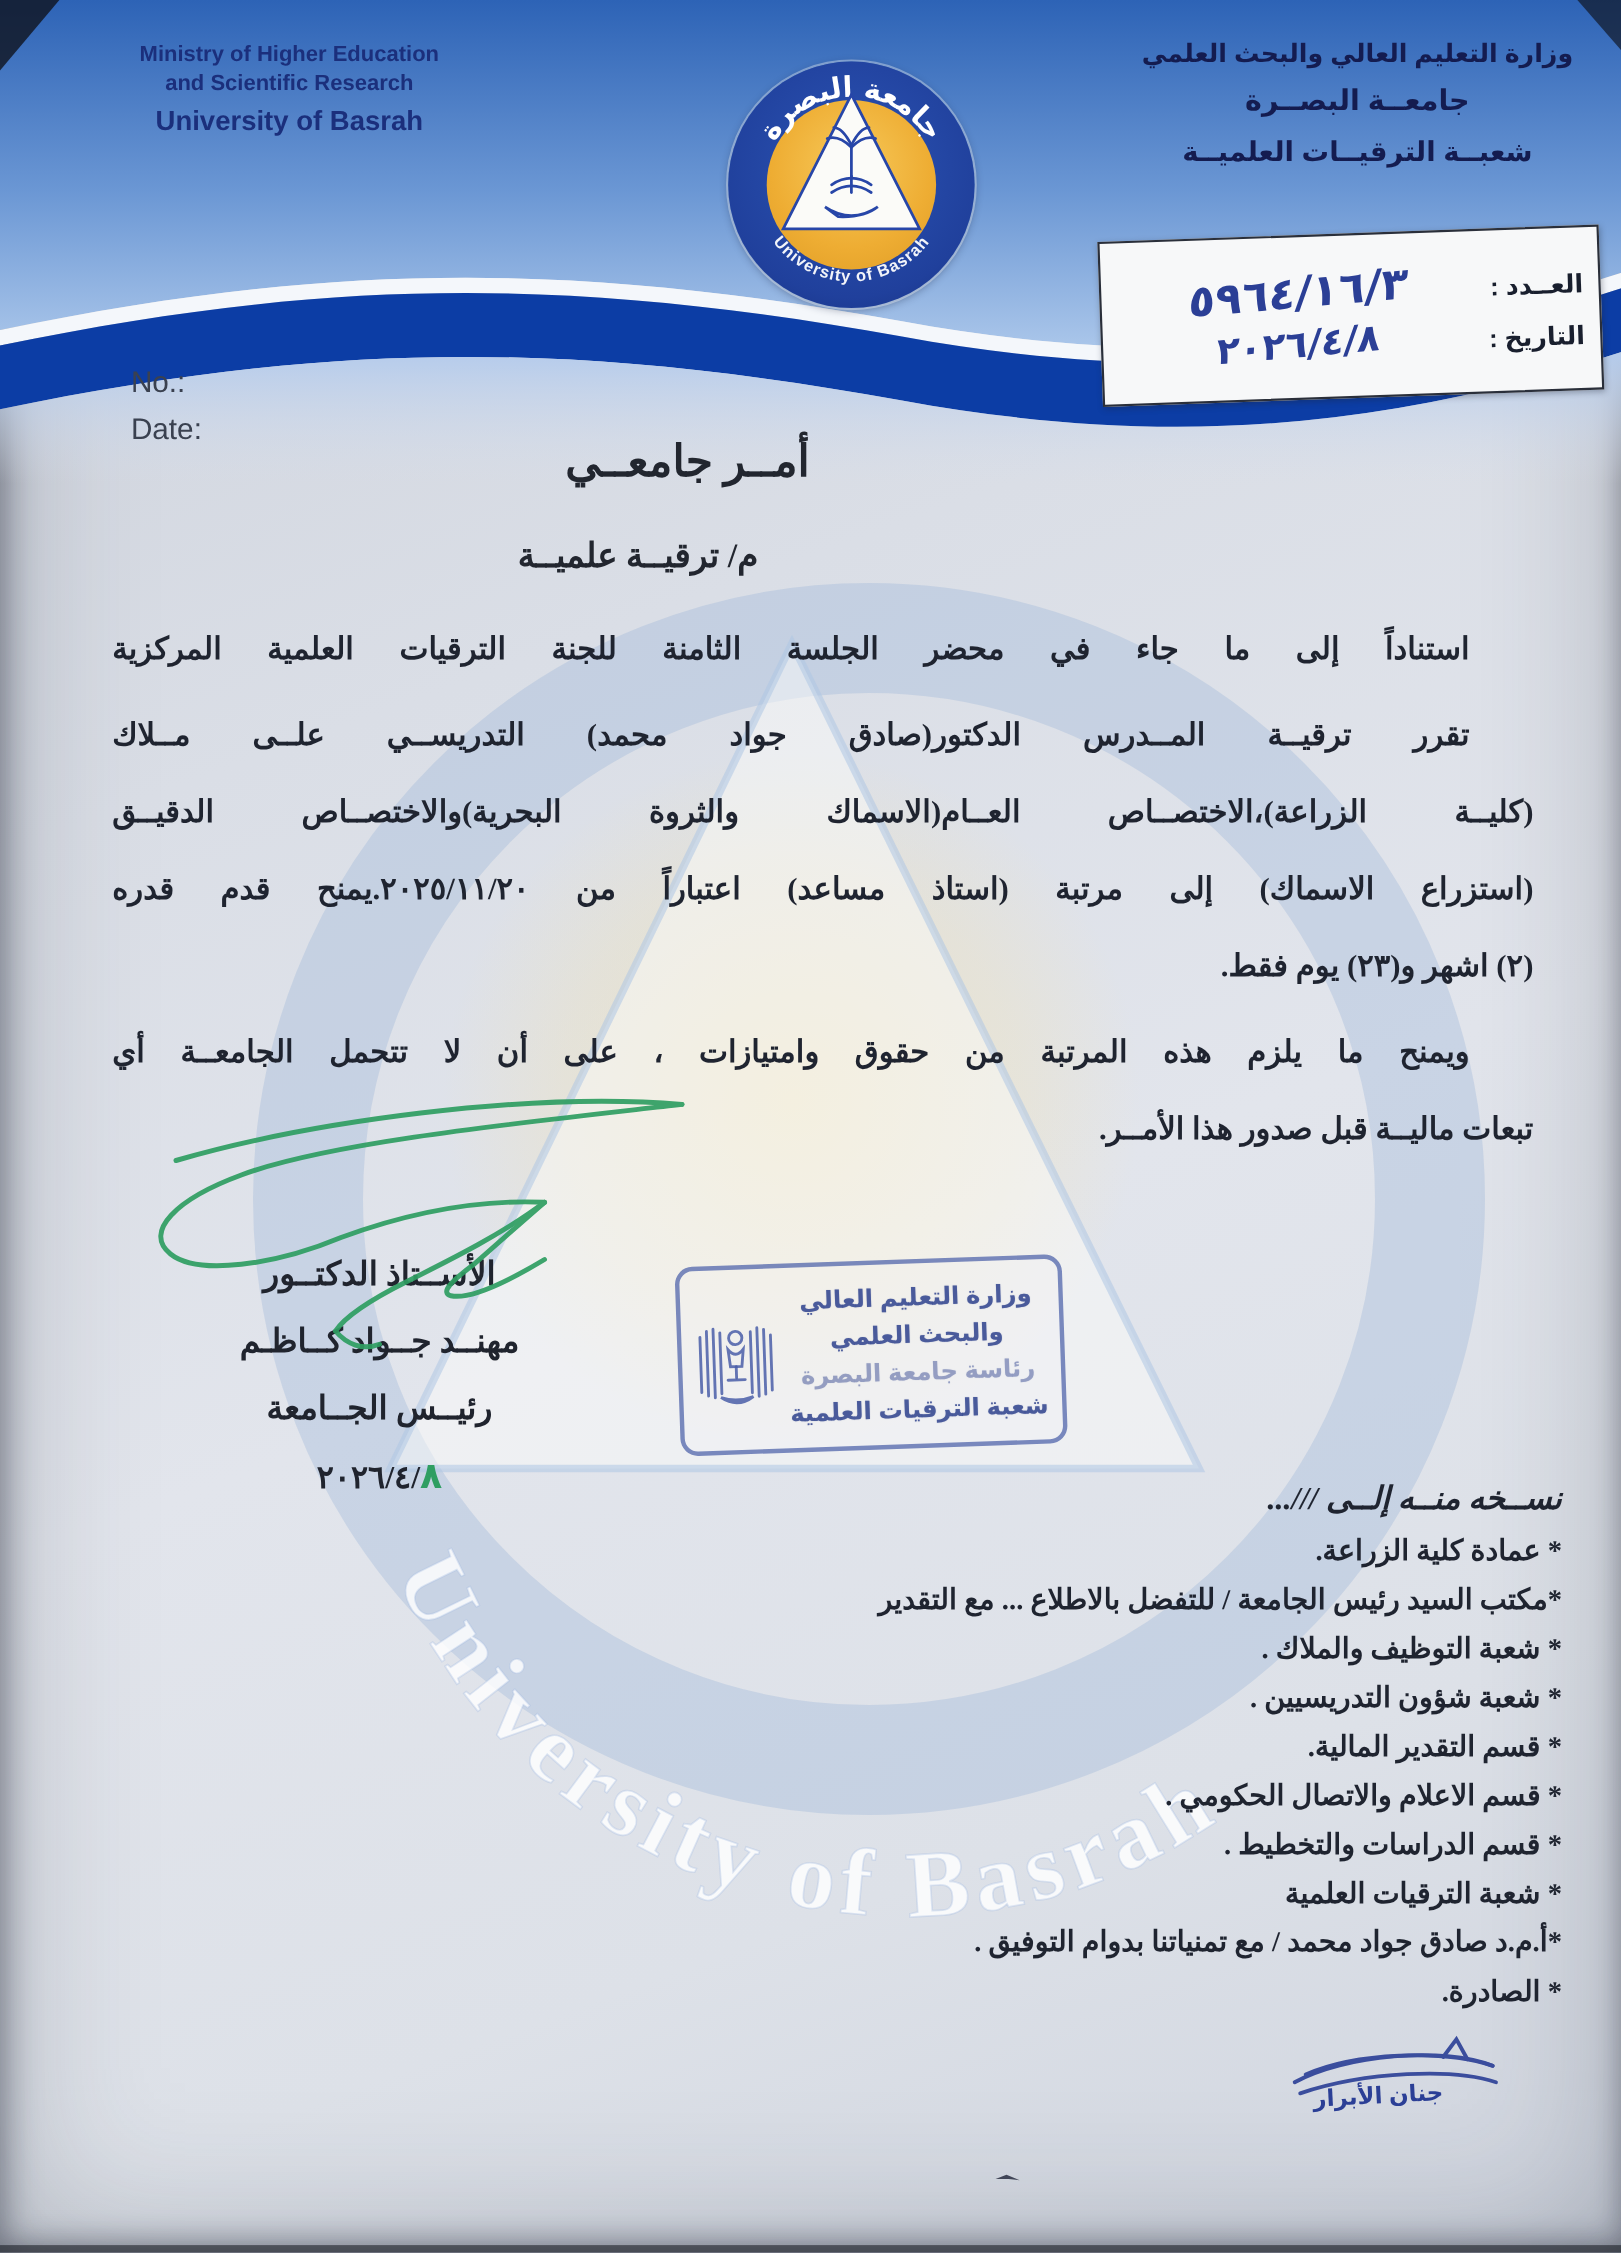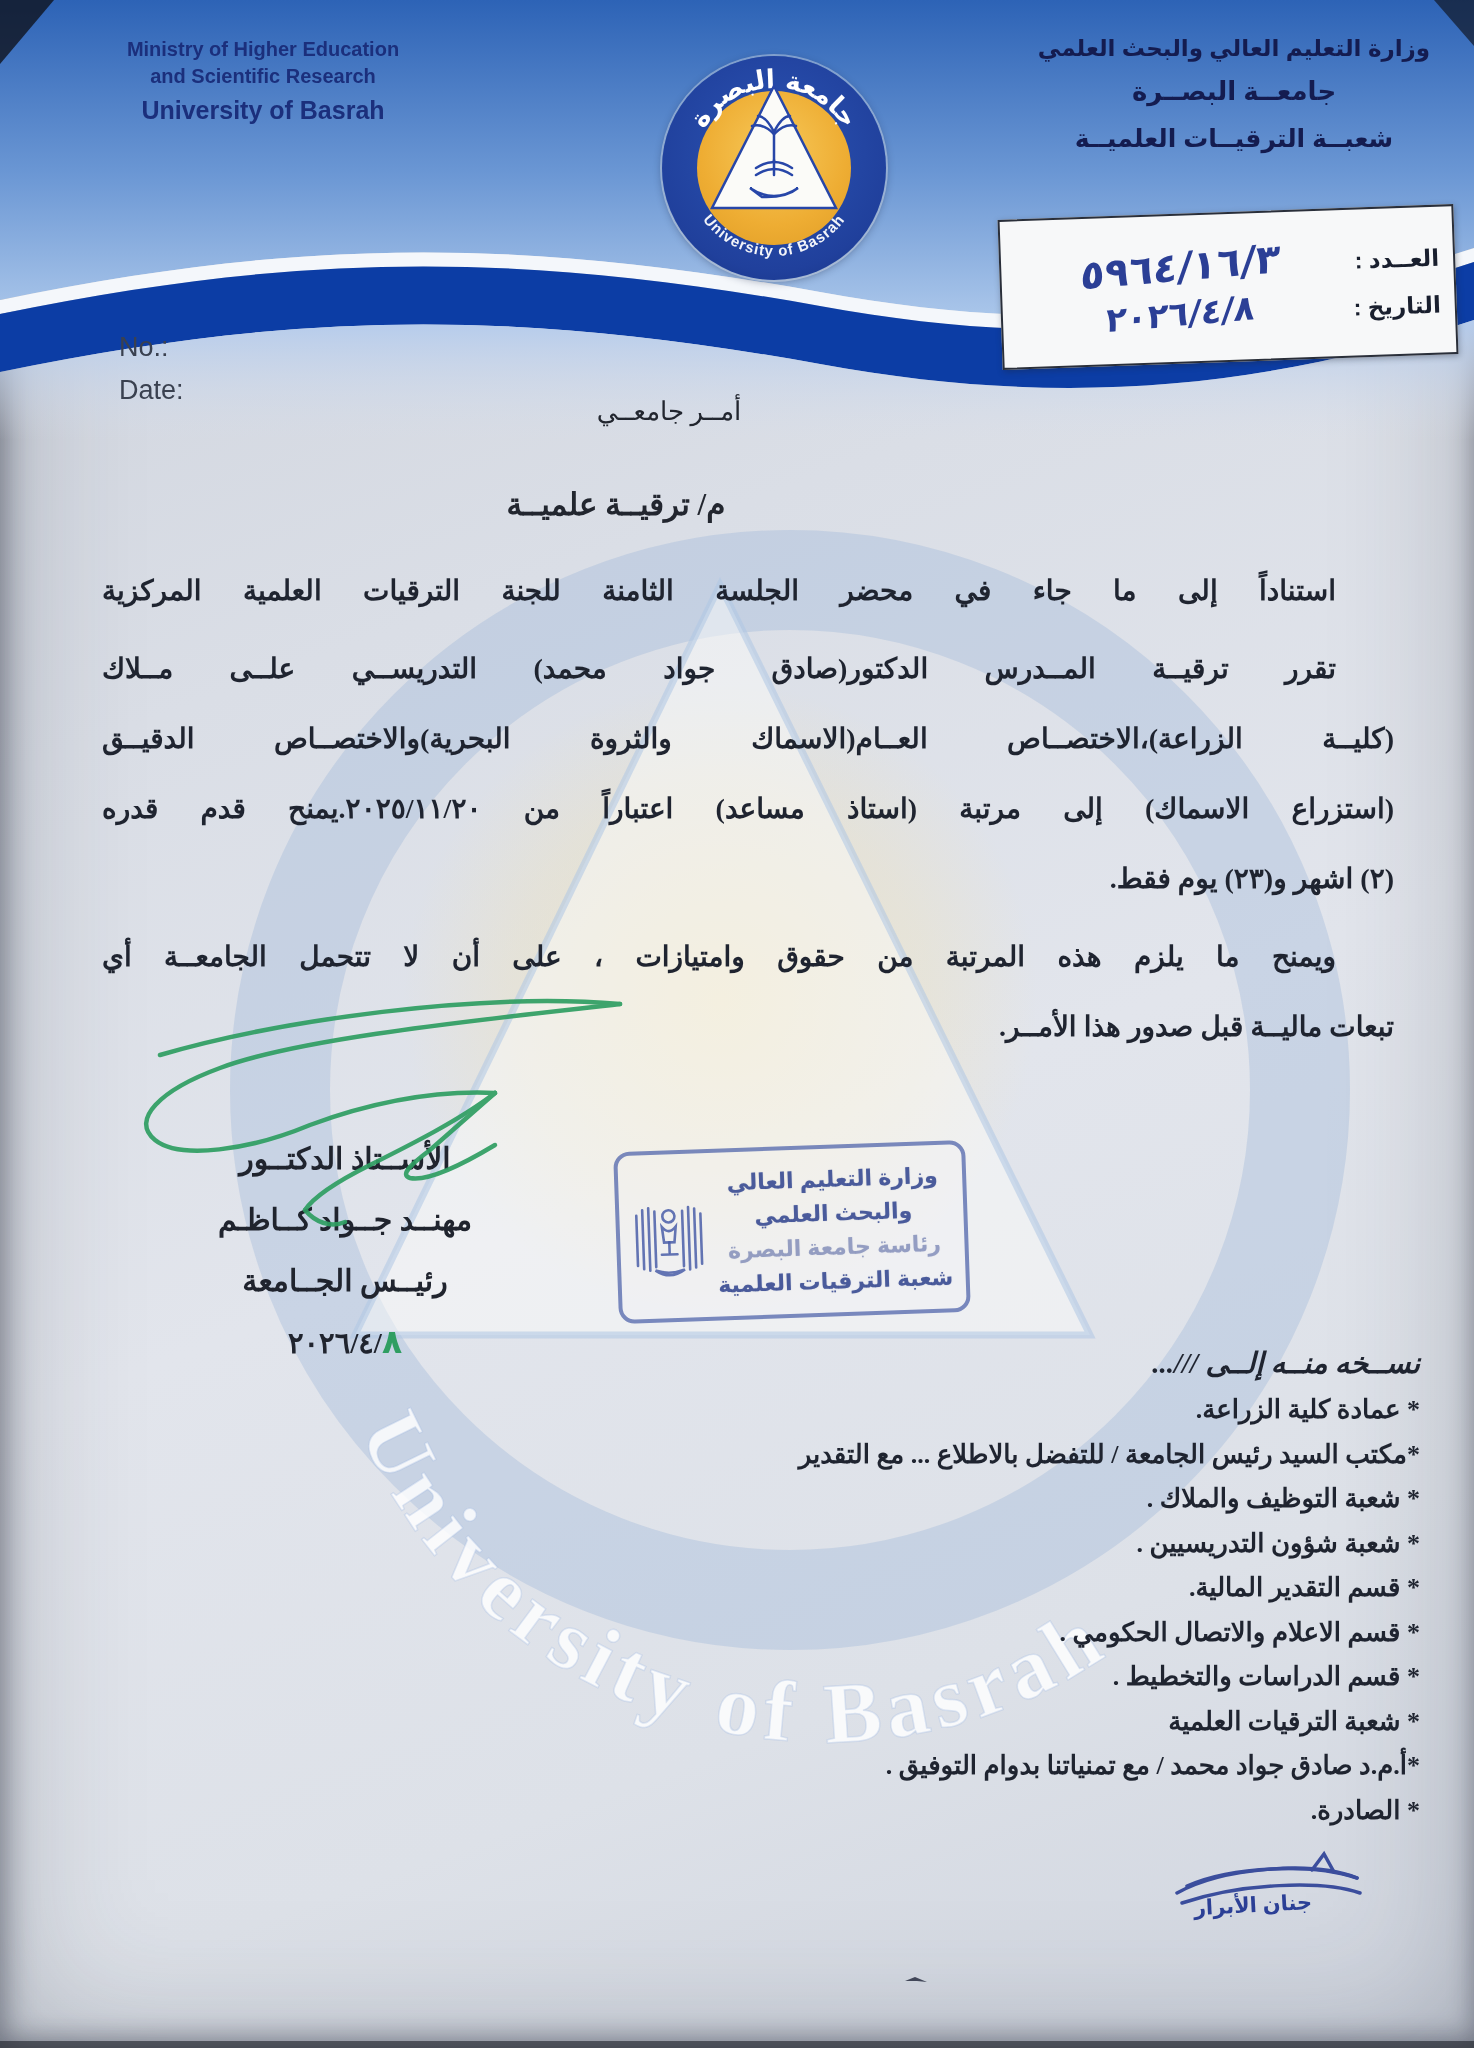--- a/index.html
+++ b/index.html
@@ -50,7 +50,7 @@
     font-size:27px;color:#3a4150;line-height:43px;font-weight:500;margin-left:24px;}
   
   .doc-title{left:0;top:396px;width:1250px;text-align:center;z-index:5;direction:rtl;
-    font-weight:400;font-size:26px;color:#22262f;padding-left:44px;}
+    font-weight:700;font-size:40px;color:#22262f;}
   .doc-subject{left:0;top:486px;width:1160px;text-align:center;z-index:5;direction:rtl;
     font-weight:700;font-size:31px;color:#22262f;padding-left:36px;}
   

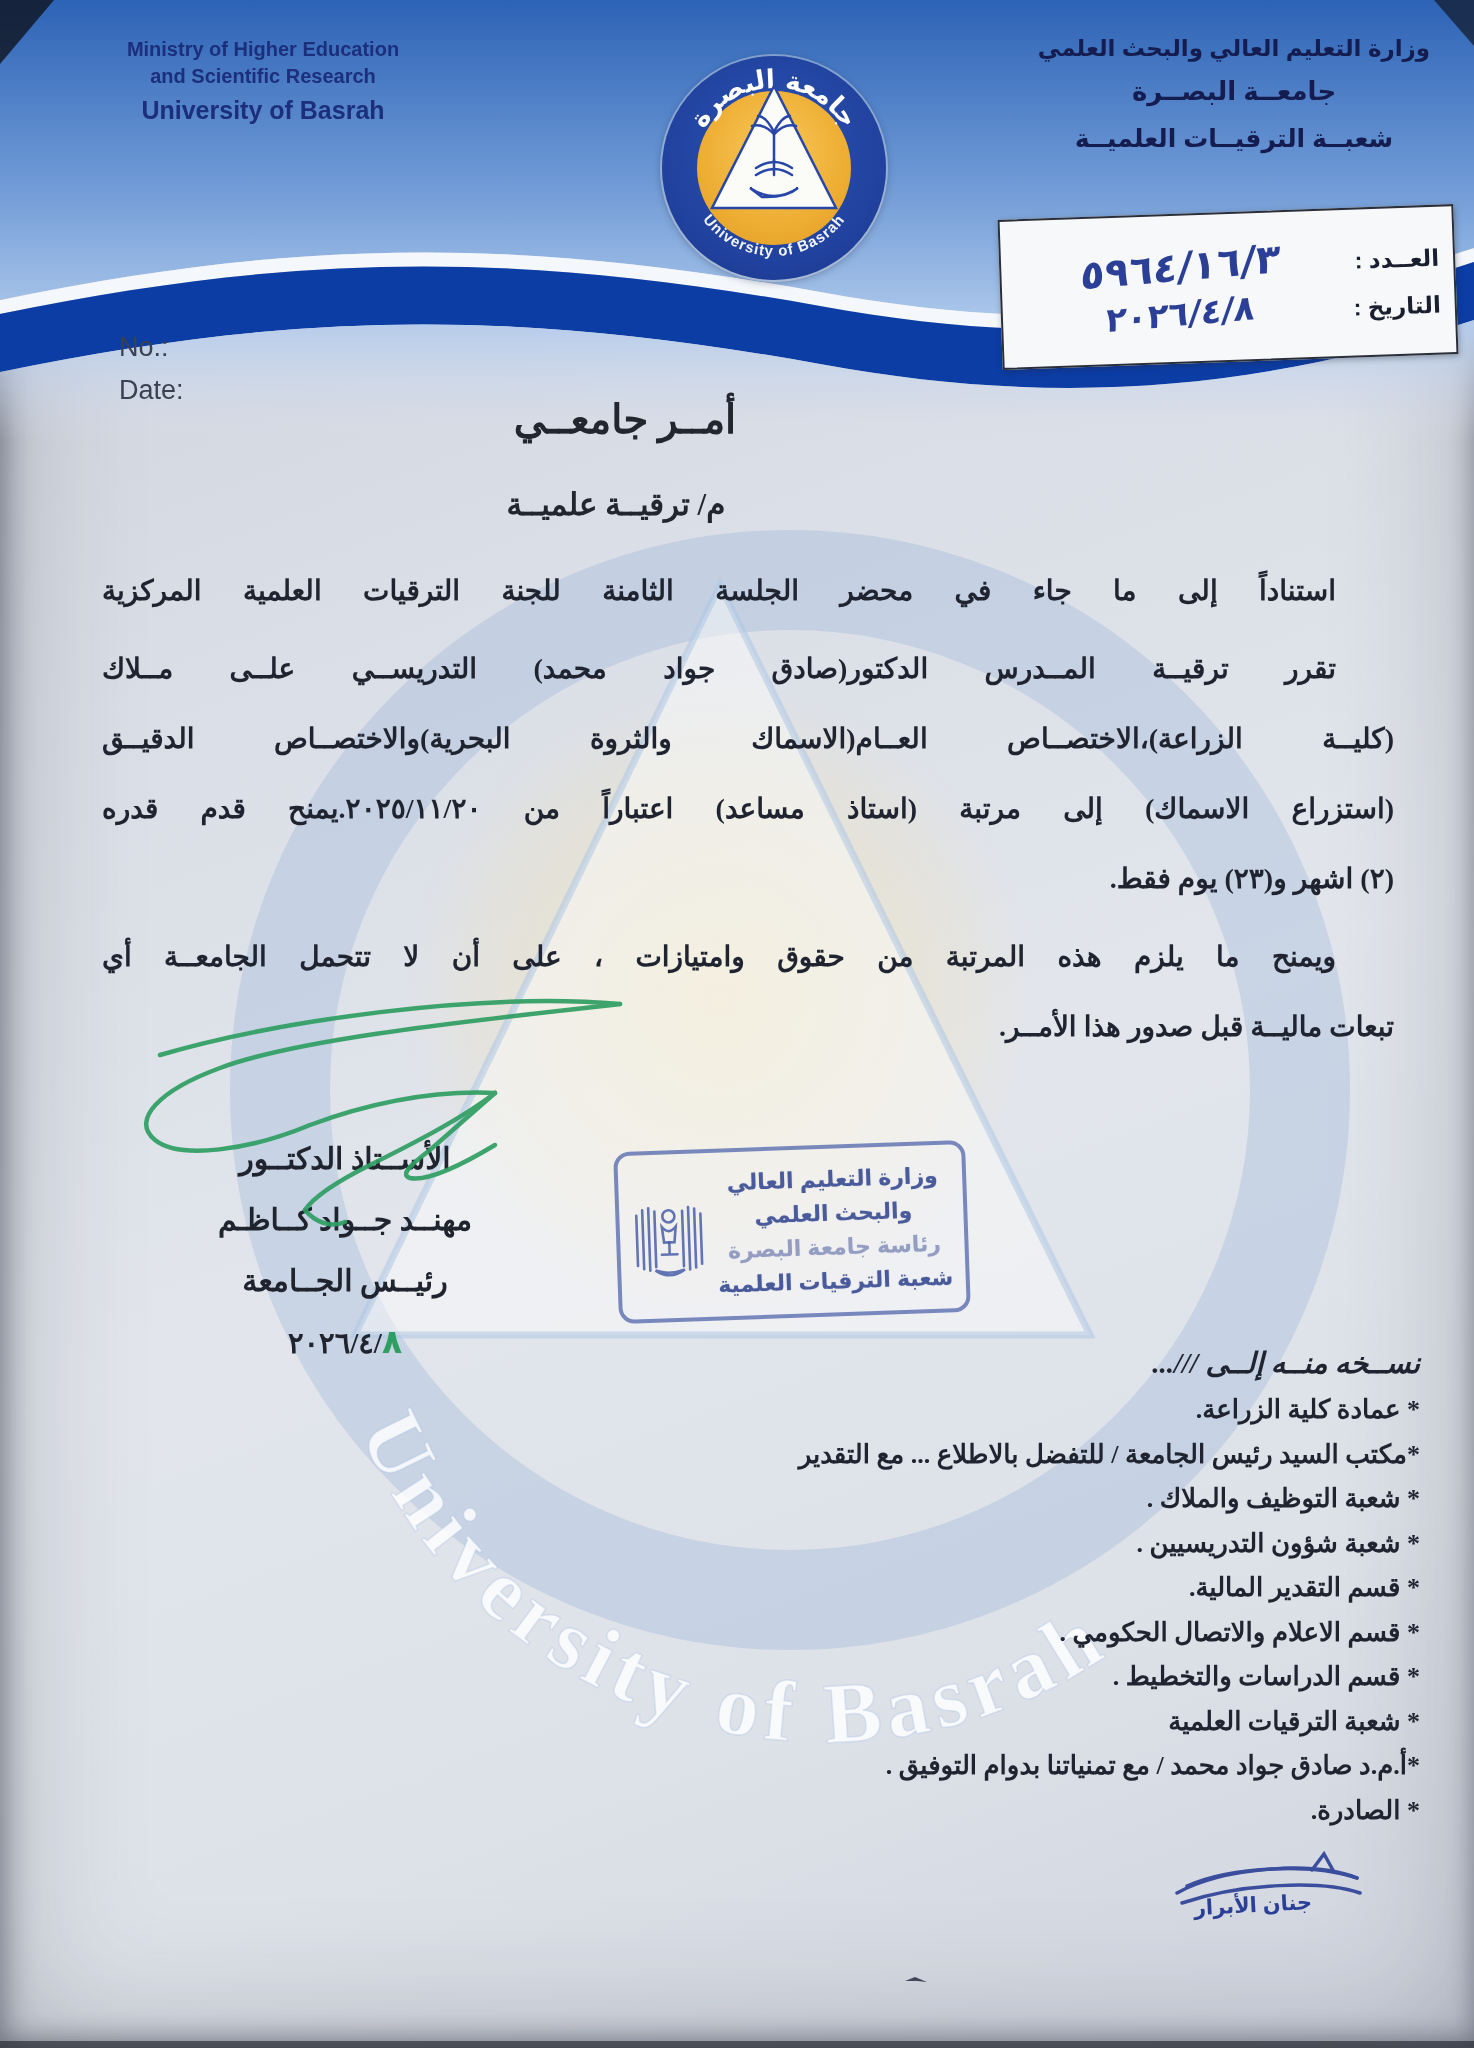--- a/index.html
+++ b/index.html
@@ -52,7 +52,7 @@
   .doc-title{left:0;top:396px;width:1250px;text-align:center;z-index:5;direction:rtl;
     font-weight:700;font-size:40px;color:#22262f;}
   .doc-subject{left:0;top:486px;width:1160px;text-align:center;z-index:5;direction:rtl;
-    font-weight:700;font-size:31px;color:#22262f;padding-left:36px;}
+    font-weight:700;font-size:31px;color:#22262f;}
   
   .body-text{left:102px;top:556px;width:1292px;z-index:5;direction:rtl;color:#1f2430;
     font-size:28px;font-weight:700;}

